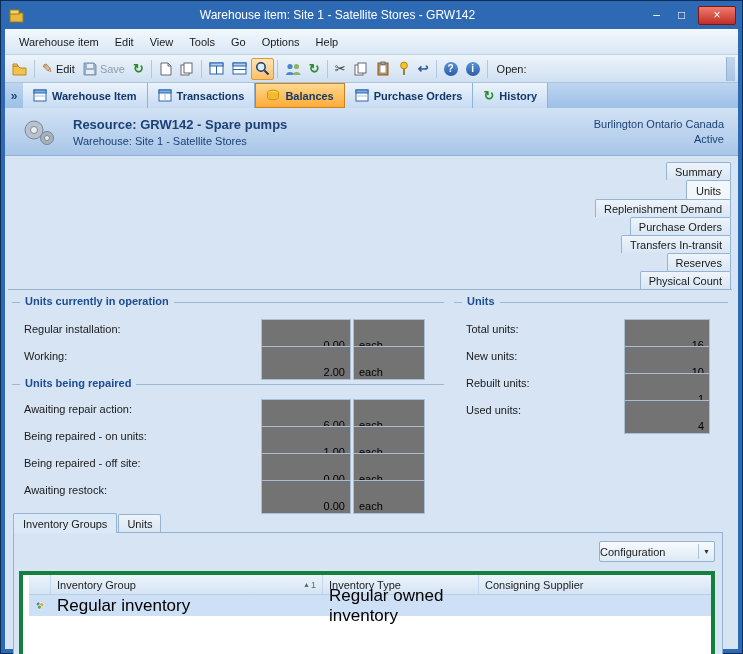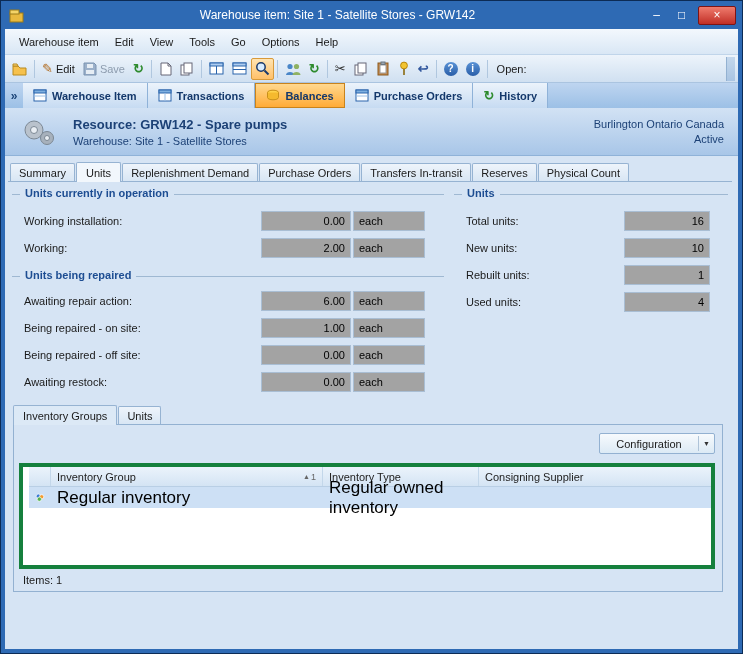--- a/index.html
+++ b/index.html
@@ -63,7 +63,7 @@
 
   
   .content { flex: 1; background: #d6e4f4; padding: 6px 6px 0 3px; display: flex; flex-direction: column; }
-  .tabstrip { display: flex; align-items: flex-end; padding-left: 2px; position: relative; z-index: 2; }
+  .tabstrip { display: flex; align-items: flex-end; padding-left: 2px; position: relative; z-index: 2; flex-direction: column; }
   .tab { font-size: 11px; padding: 3px 8px 2px 8px; background: linear-gradient(#eef4fb,#d8e6f4);
          border: 1px solid #96b3d2; border-bottom: none; margin-right: 1px; border-radius: 2px 2px 0 0; color: #1a1a1a; }
   .tab.selected { background: #f2f7fc; padding: 4px 9px 3px 9px; margin-bottom: -1px; }

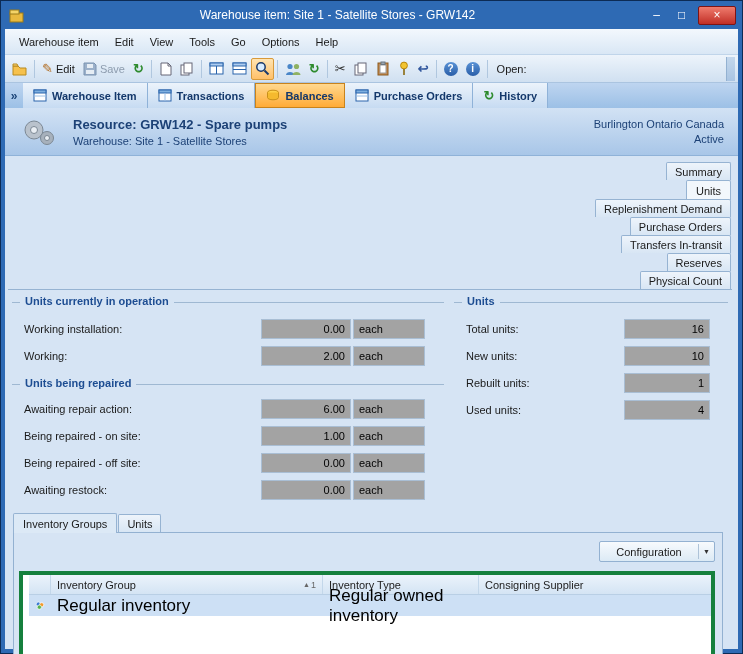--- a/index.html
+++ b/index.html
@@ -355,7 +355,7 @@
         <div class="gbox" style="left:4px;top:12px;width:432px;height:74px">
           <span class="gcap">Units currently in operation</span>
           <div class="grow" style="top:16px">
-            <span class="glabel">Working installation:</span>
+            <span class="glabel">Regular installation:</span>
             <span class="vbox">0.00</span>
             <span class="ubox">each</span>
           </div>

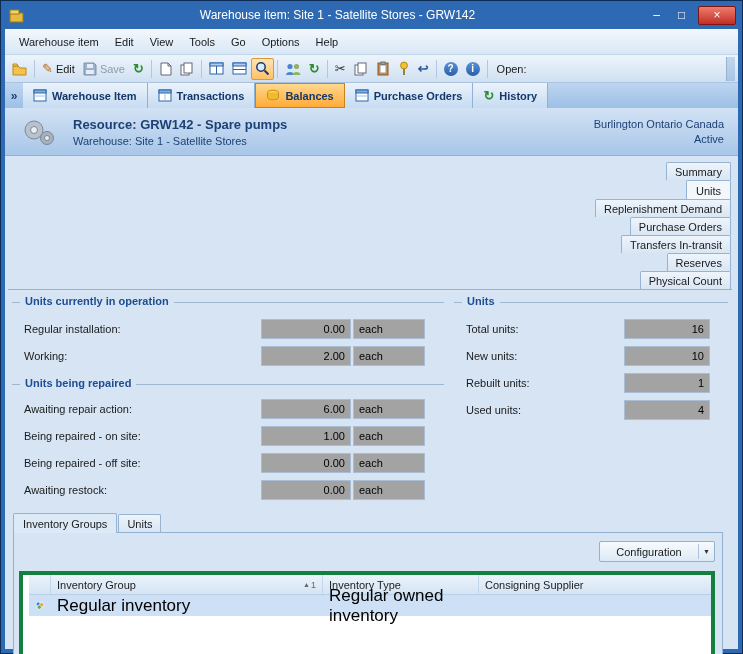--- a/index.html
+++ b/index.html
@@ -75,8 +75,8 @@
           font-weight: bold; color: #1d4d92; white-space: nowrap; }
   .grow { position: absolute; left: 10px; right: 10px; height: 21px; }
   .glabel { position: absolute; left: 2px; top: 4px; font-size: 11px; color: #1a1a1a; white-space: nowrap; }
-  .vbox, .ubox { position: absolute; height: 20px; border: 1px solid #a9bed4; background: #a3a3a3;
-                 font-size: 11px; line-height: 18px; padding: 0 5px; color: #000; }
+  .vbox, .ubox { position: absolute; height: 20px; border: 1px solid #a9bed4; background: #737373;
+                 font-size: 11px; line-height: 18px; padding: 16px 5px; color: #000; }
   .vbox { left: 239px; width: 90px; text-align: right; }
   .ubox { left: 331px; width: 72px; text-align: left; }
   .vbox.r { left: auto; right: 8px; width: 86px; }

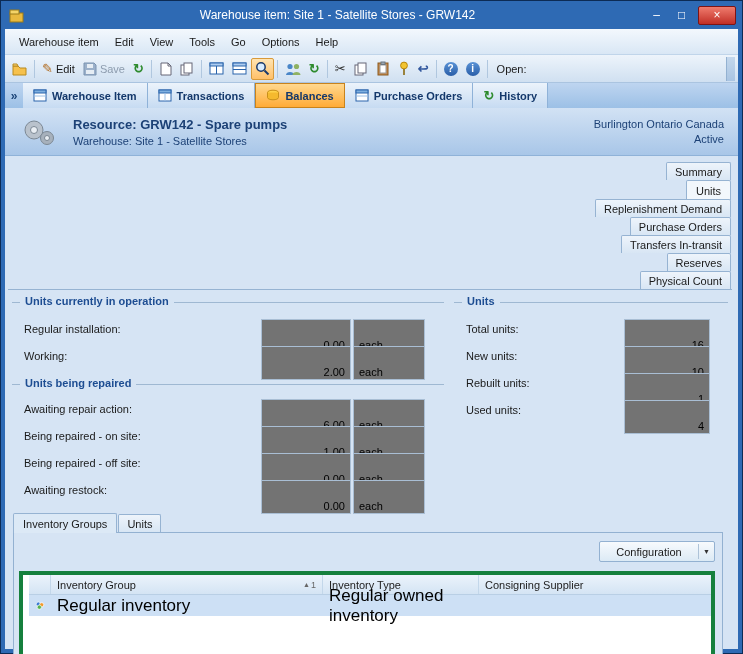--- a/index.html
+++ b/index.html
@@ -374,7 +374,7 @@
             <span class="ubox">each</span>
           </div>
           <div class="grow" style="top:41px">
-            <span class="glabel">Being repaired - on site:</span>
+            <span class="glabel">Being repaired - on units:</span>
             <span class="vbox">1.00</span>
             <span class="ubox">each</span>
           </div>

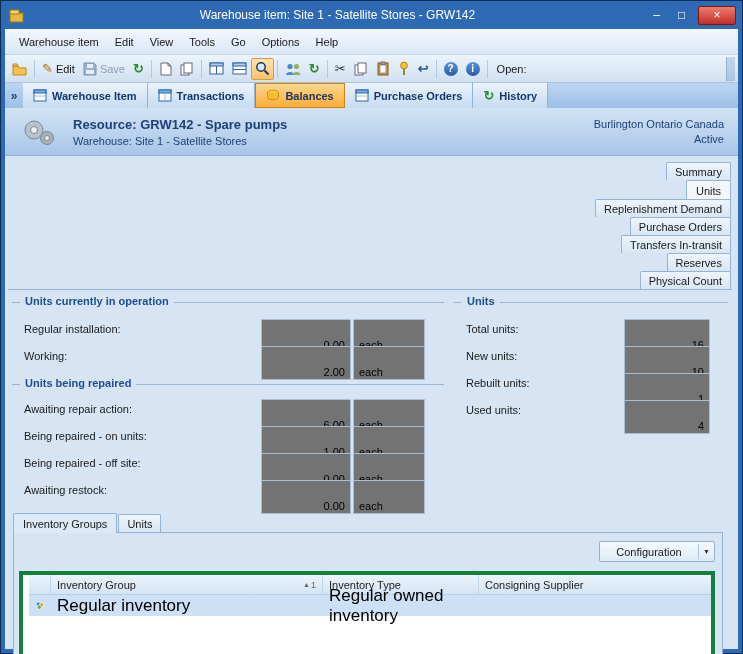--- a/index.html
+++ b/index.html
@@ -94,7 +94,7 @@
   .cfgbtn { position: absolute; top: 8px; right: 7px; width: 116px; height: 21px;
             background: linear-gradient(#f7fafd,#dceaf5); border: 1px solid #93b1d1; border-radius: 2px;
             display: flex; align-items: center; font-size: 11px; color: #1a1a1a; }
-  .cfgbtn .clabel { flex: 1; text-align: center; }
+  .cfgbtn .clabel { flex: 1; }
   .cfgbtn .csep { width: 1px; height: 15px; background: #aec3d8; }
   .cfgbtn .carr { width: 15px; text-align: center; font-size: 7px; color: #333; }
 

